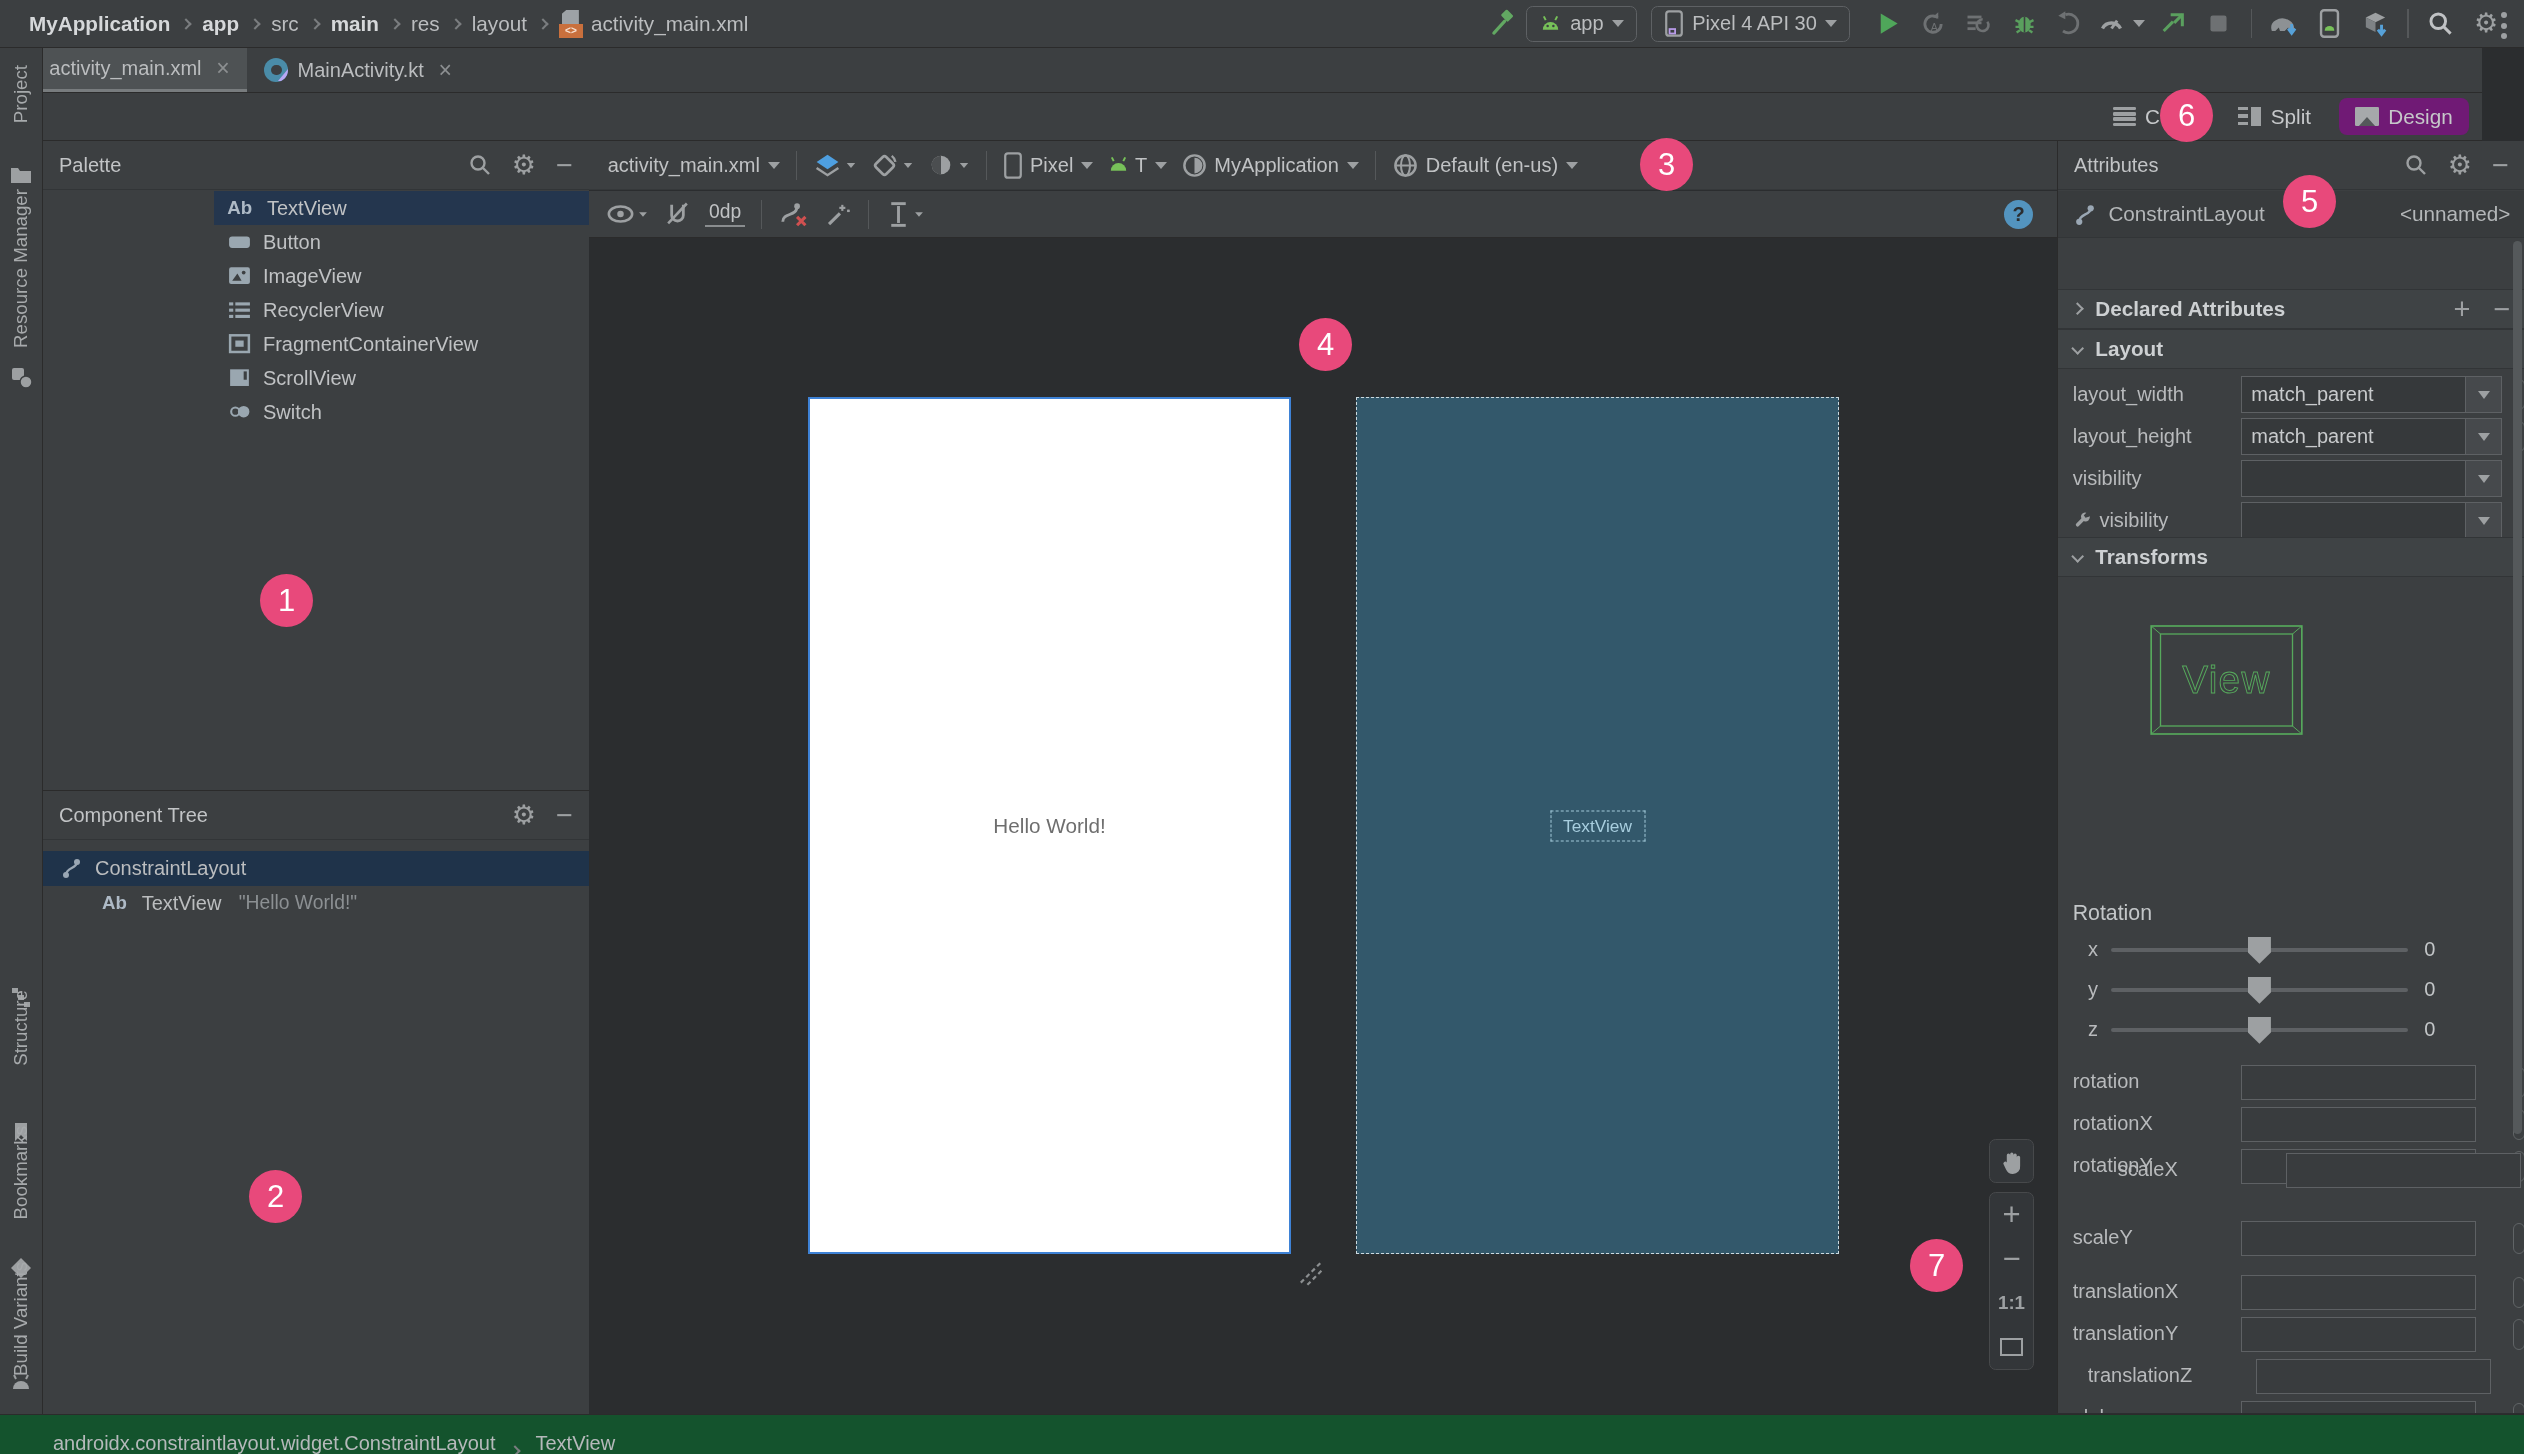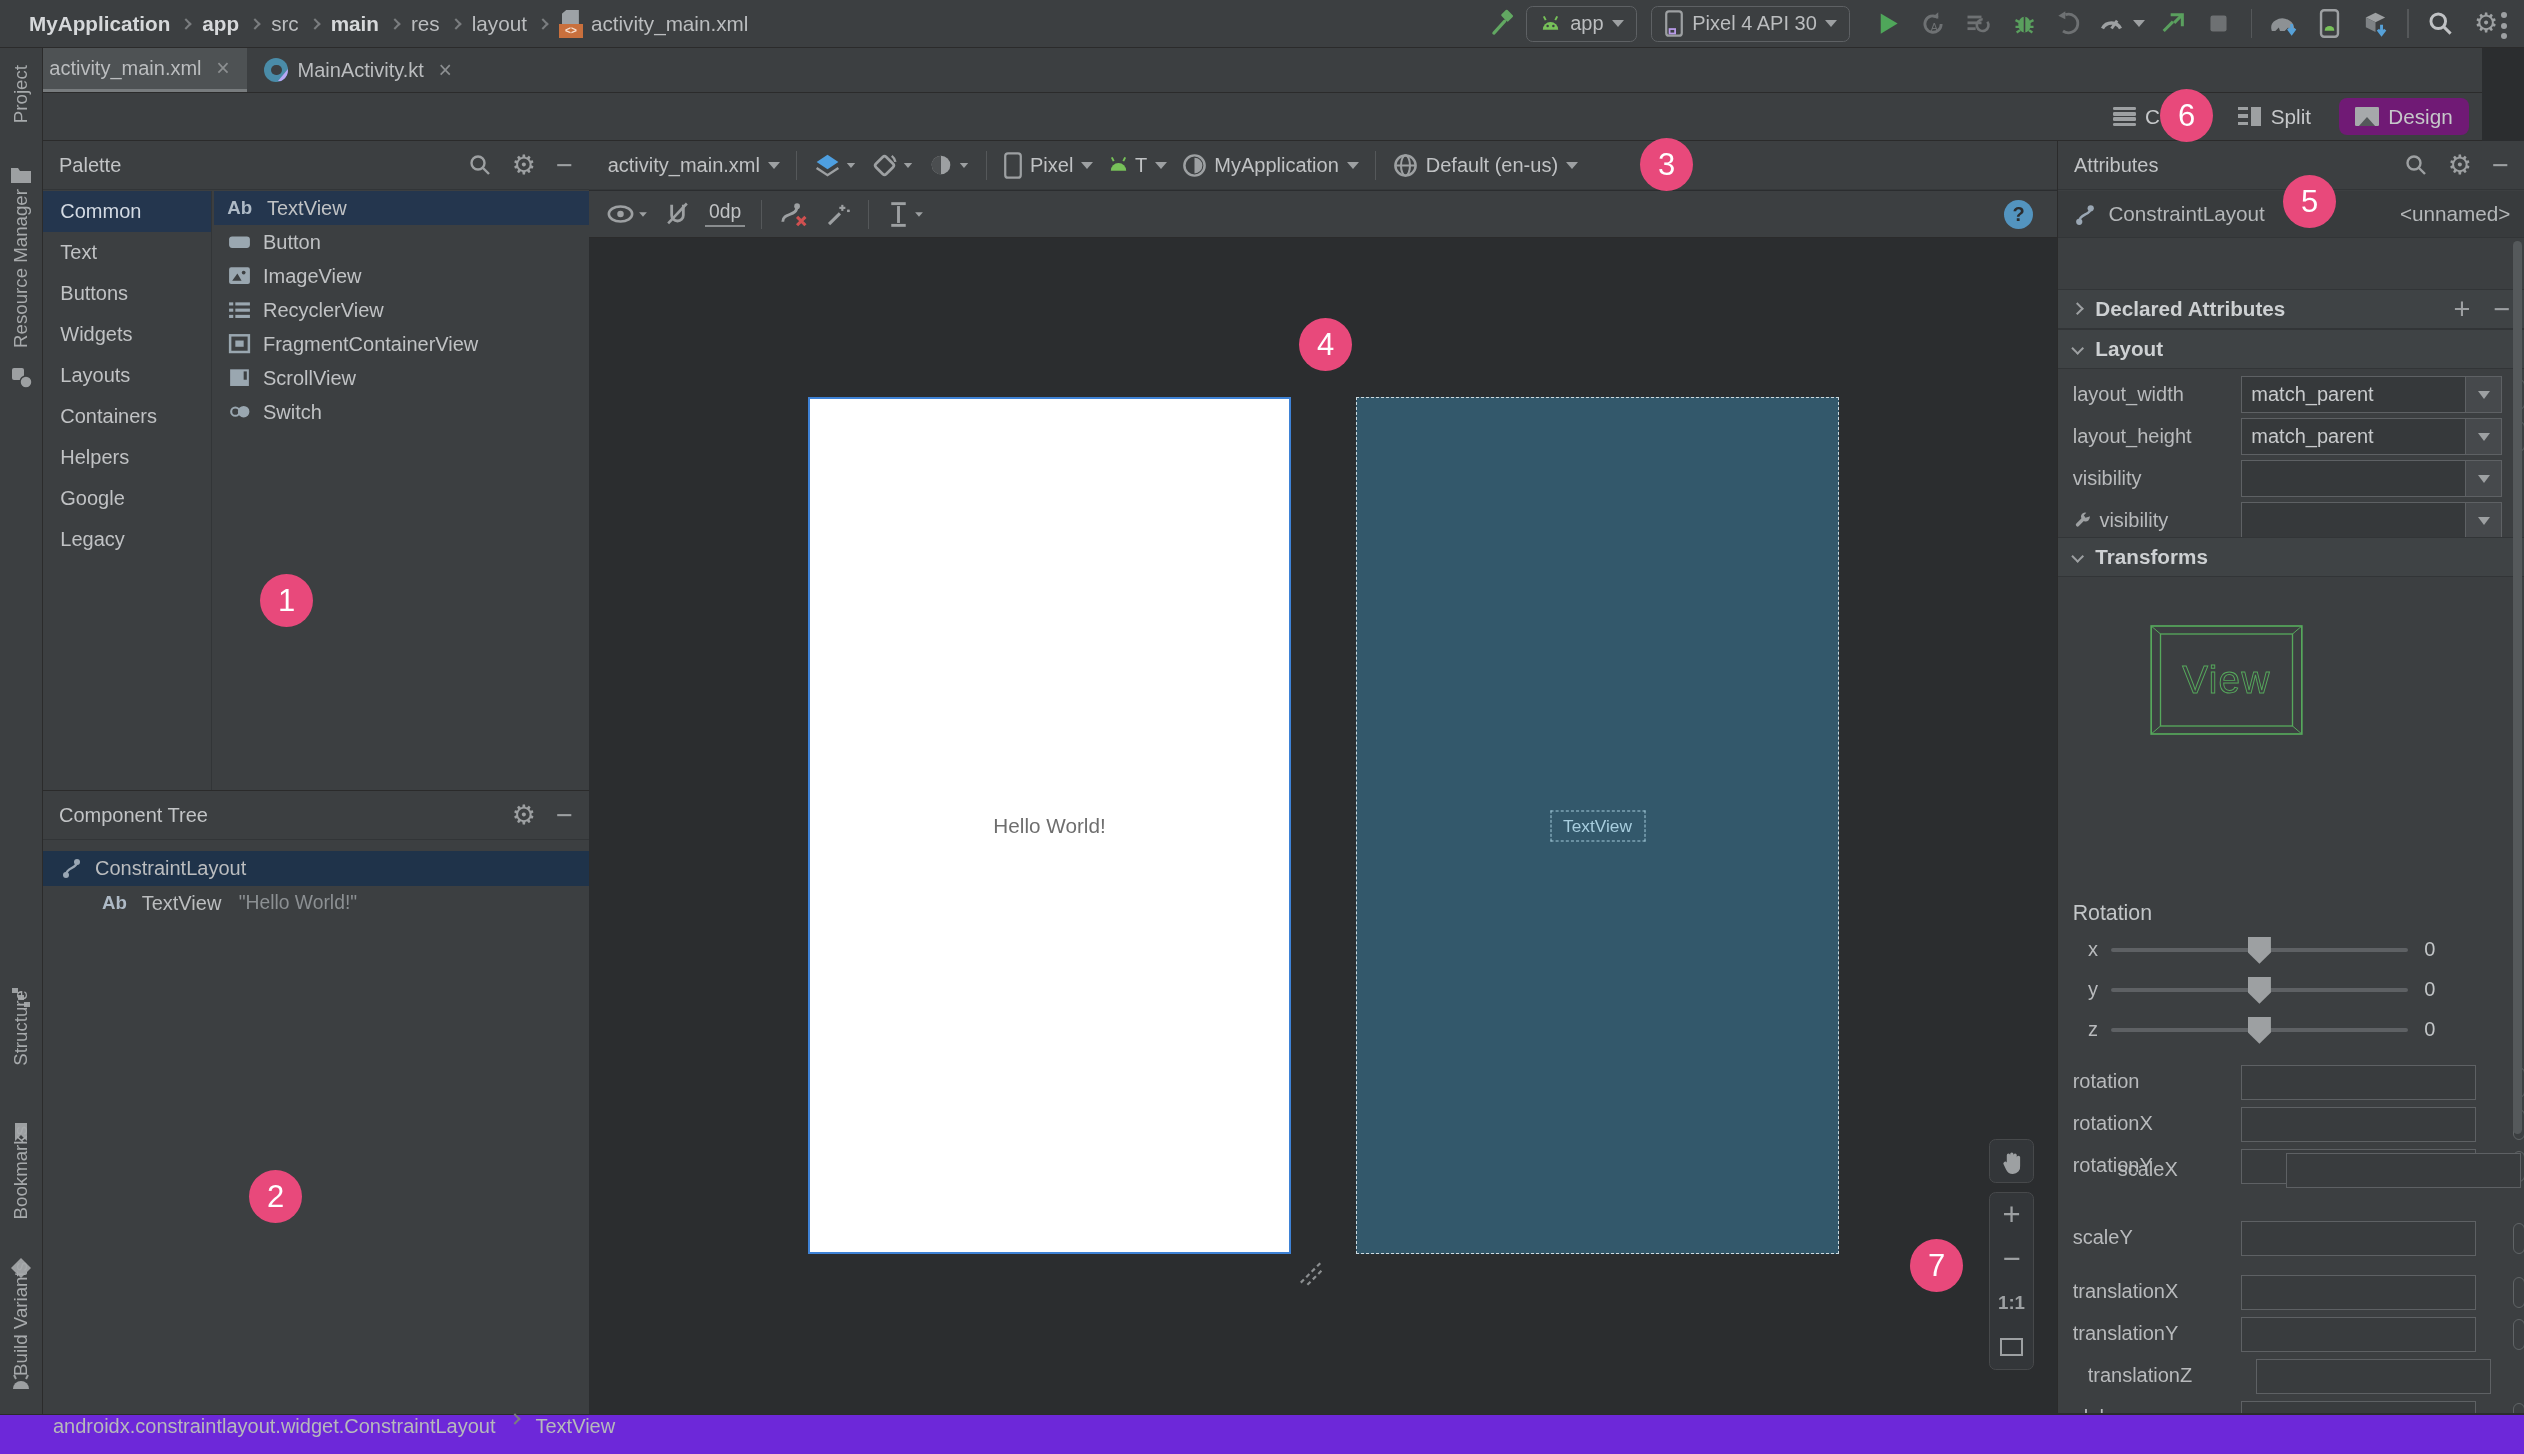--- a/index.html
+++ b/index.html
@@ -350,17 +350,6 @@
         <span class="minus-g">−</span>
       </span>
     </div>
-    <div class="cat-col">
-      <div class="cat-row sel">Common</div>
-      <div class="cat-row">Text</div>
-      <div class="cat-row">Buttons</div>
-      <div class="cat-row">Widgets</div>
-      <div class="cat-row">Layouts</div>
-      <div class="cat-row">Containers</div>
-      <div class="cat-row">Helpers</div>
-      <div class="cat-row">Google</div>
-      <div class="cat-row">Legacy</div>
-    </div>
     <div class="item-col">
       <div class="item-row sel">
         <span class="ab">Ab</span>

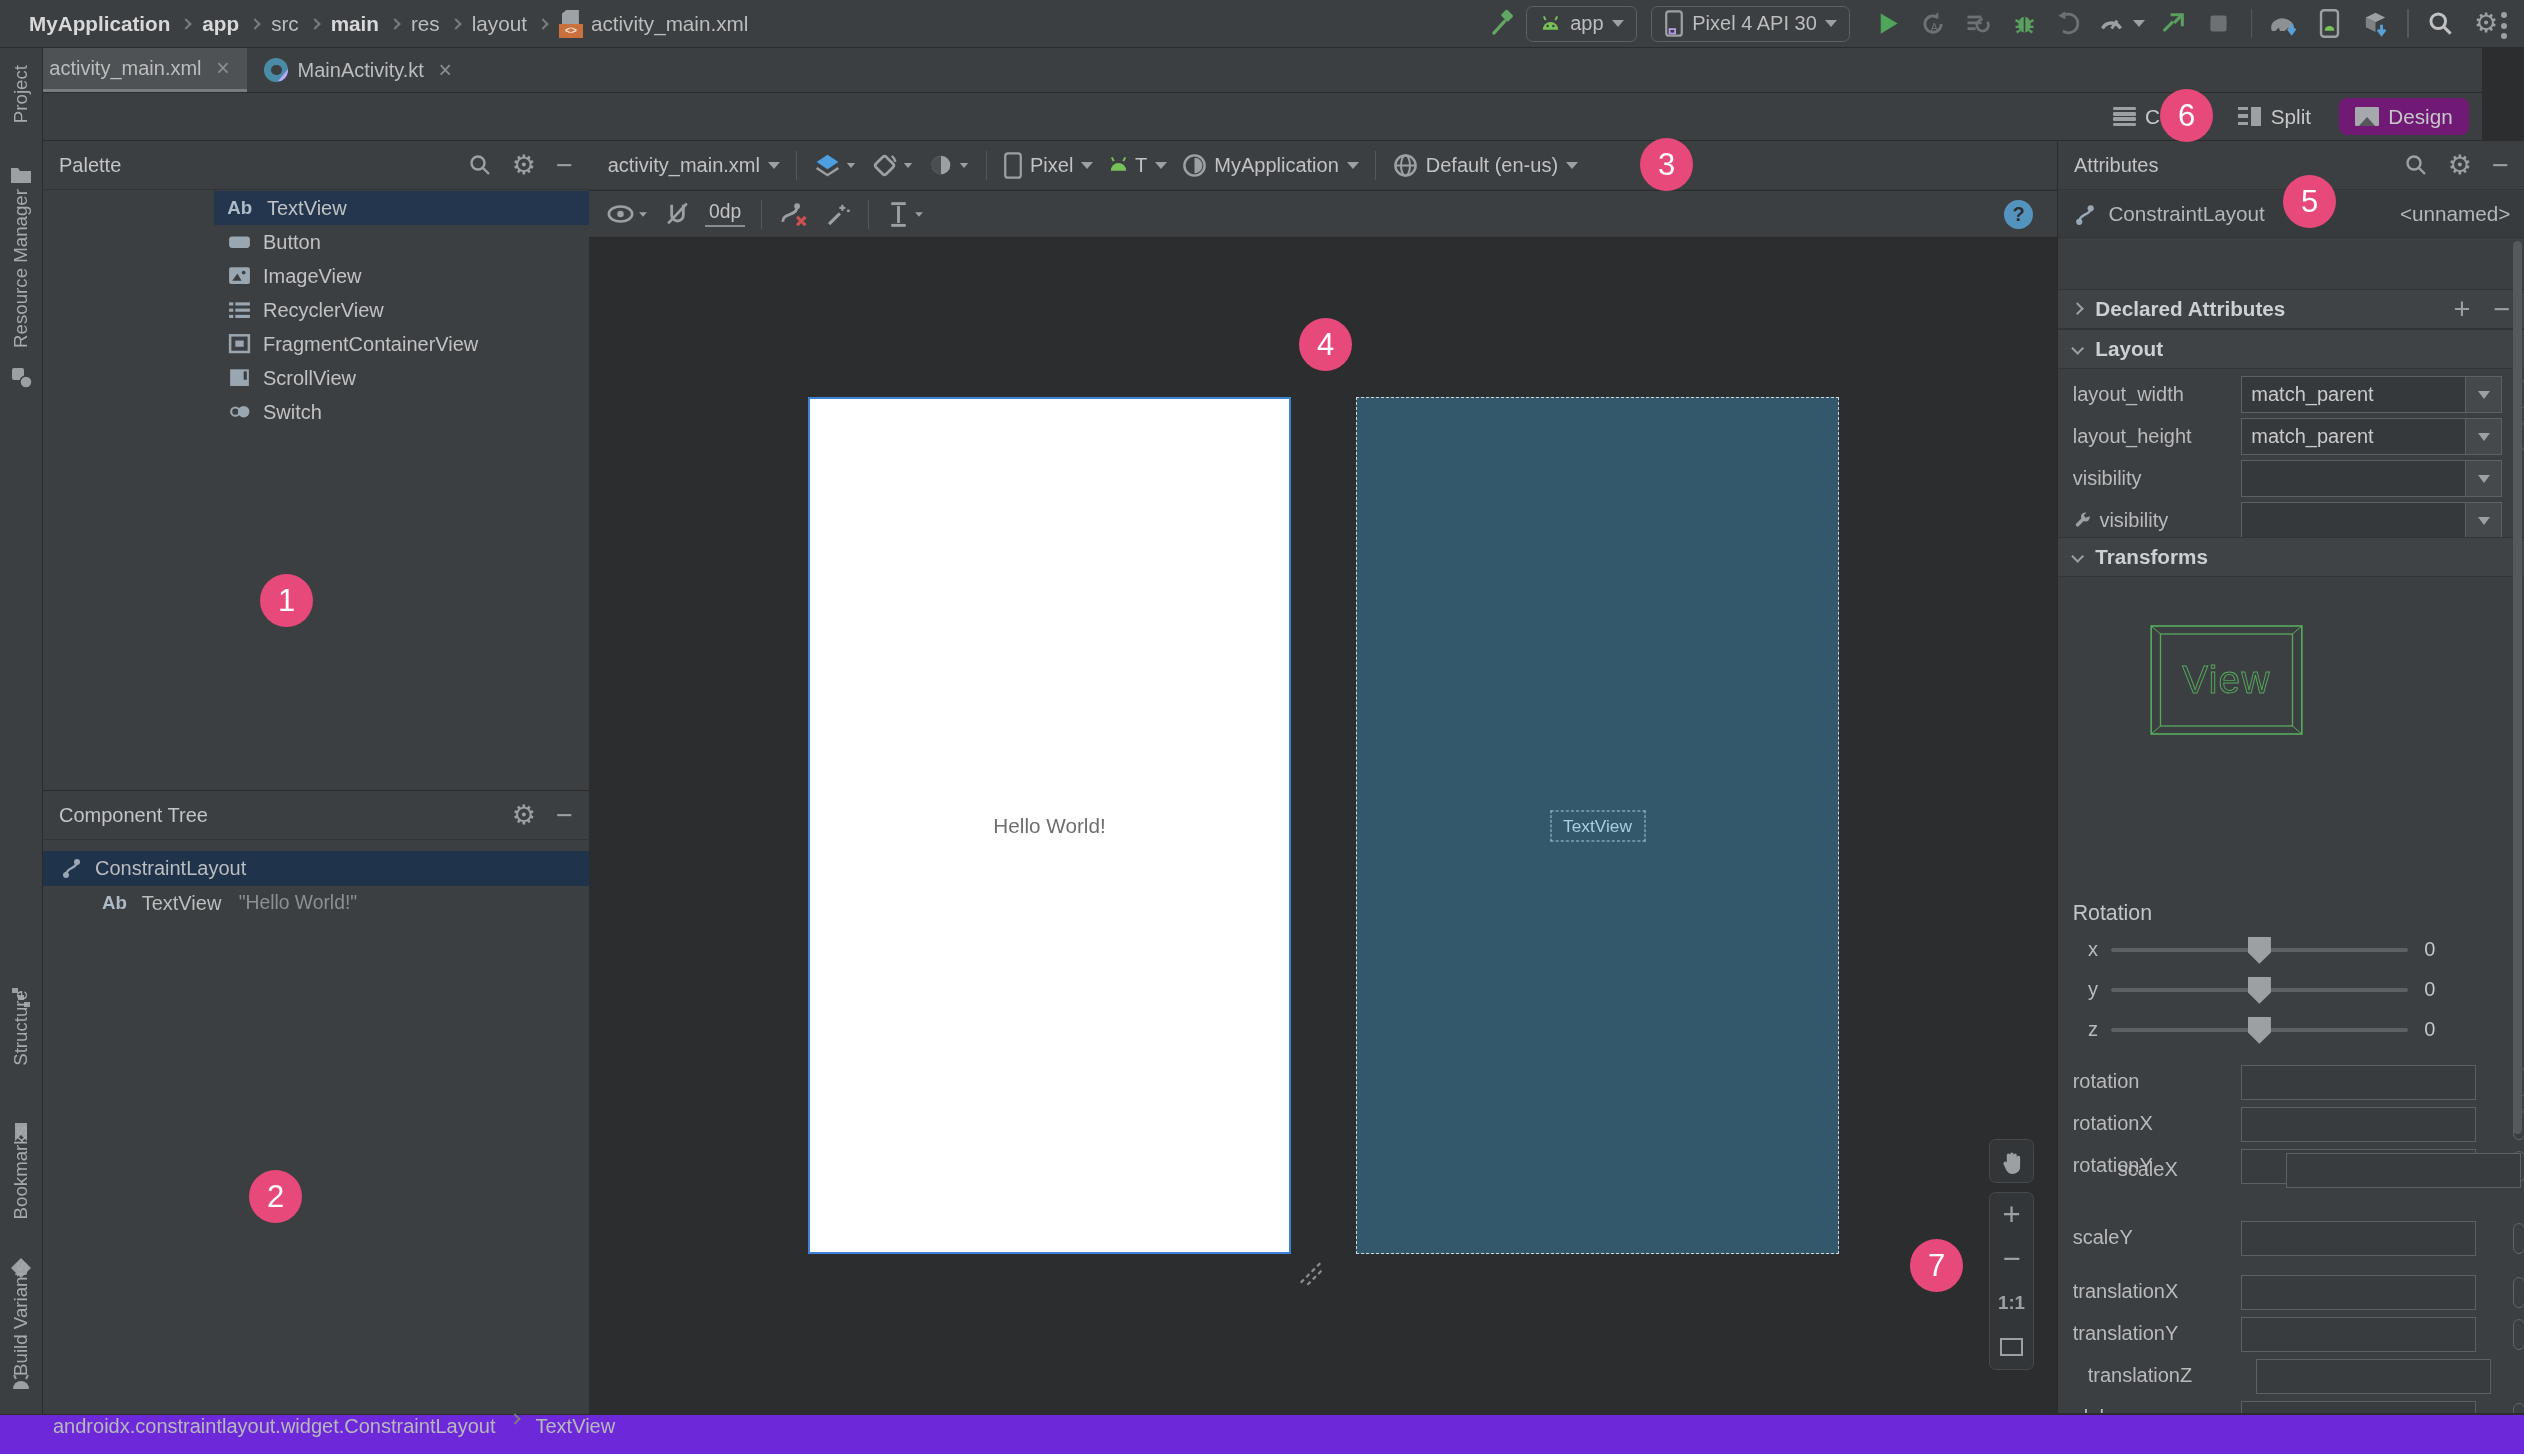--- a/index.html
+++ b/index.html
@@ -102,7 +102,7 @@
   .thumb { position:absolute; top:-10.7px; left:46%; width:23px; height:27px; background:#9da0a2; clip-path:polygon(0 0,100% 0,100% 58%,50% 100%,0 58%); }
   .scrollthumb { position:absolute; right:2.7px; top:100px; width:9.3px; height:893px; background:#55595b; border-radius:4.7px; }
   
-  .statusbar { left:0; top:1414px; width:2525px; height:41px; background:#6d28d9; border-top:1.3px solid #2b2b2b; display:flex; align-items:flex-start; padding-left:53px; font-size:20px; color:#b6b9bb; }
+  .statusbar { left:0; top:1414px; width:2525px; height:41px; background:#14532d; border-top:1.3px solid #2b2b2b; display:flex; align-items:flex-end; padding-left:53px; font-size:20px; color:#b6b9bb; }
   
   .badge { position:absolute; width:53px; height:53px; border-radius:50%; background:#e8497b; color:#ffffff; font-size:31px; display:flex; align-items:center; justify-content:center; z-index:50; }
   svg { display:block; }

